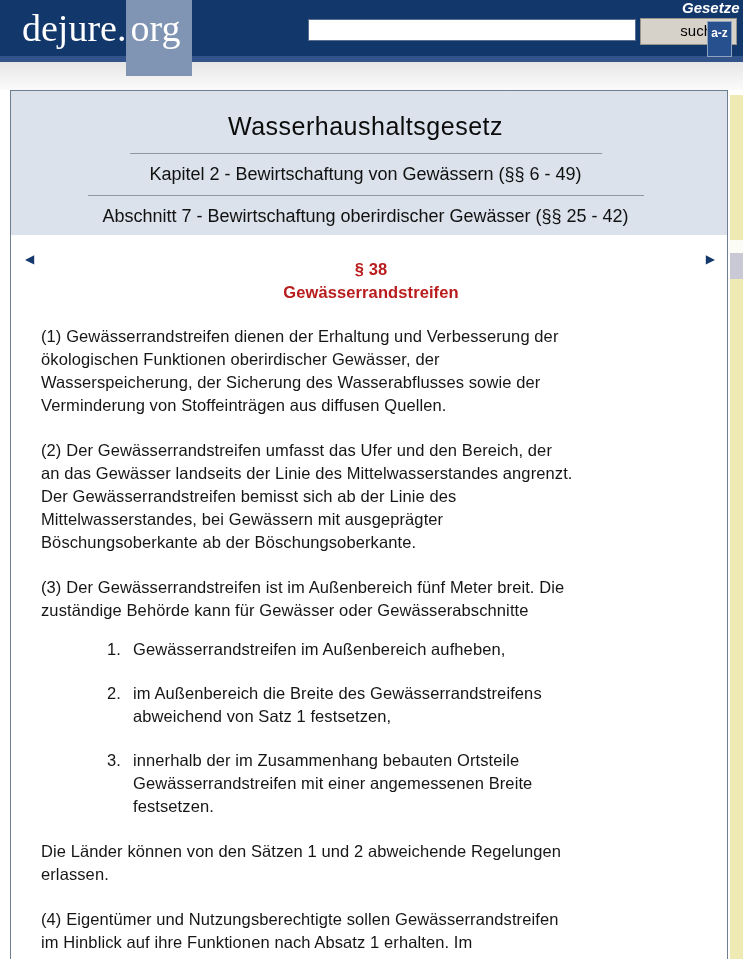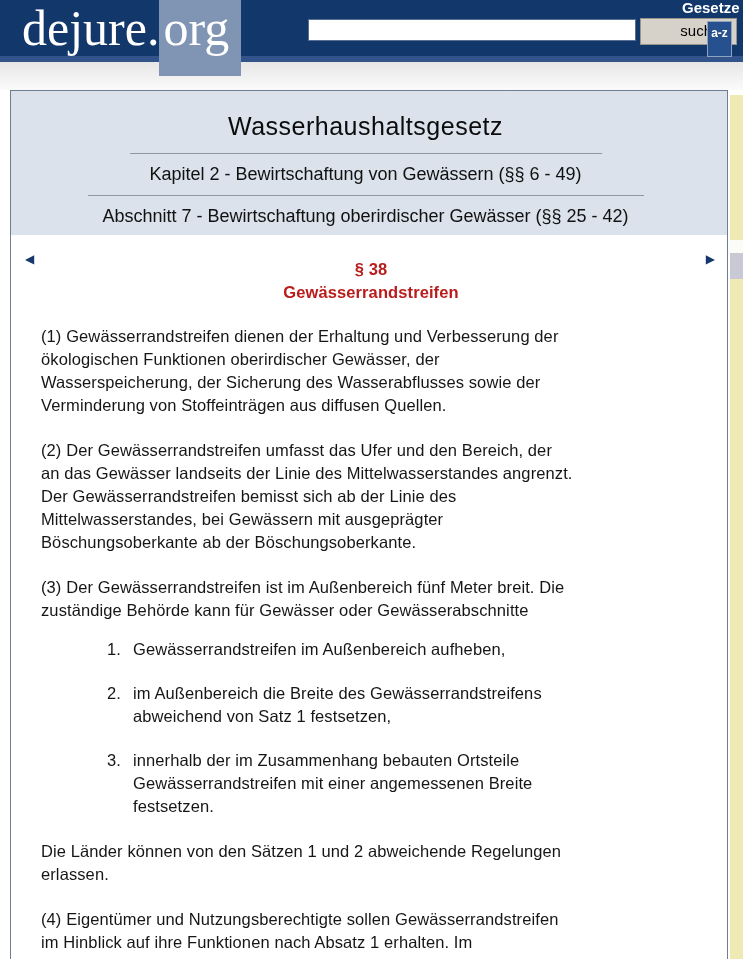--- a/index.html
+++ b/index.html
@@ -13,7 +13,7 @@
   .subbar{position:absolute;left:0;top:62px;width:743px;height:28px;
     background:linear-gradient(#e6e6e6,#fbfbfb);}
   .logo{position:absolute;left:22px;top:0;z-index:6;color:#fff;white-space:nowrap;
-    font-family:"Liberation Serif",serif;font-size:50px;cursor:pointer;}
+    font-family:"Liberation Serif",serif;font-size:38px;cursor:pointer;}
   .logo .part{display:inline-block;vertical-align:top;line-height:56px;height:66px;}
   .logo .org{background:#8095b4;padding:0 12px 10px 4px;}
   .search-input{position:absolute;left:308px;top:19px;width:328px;height:22px;

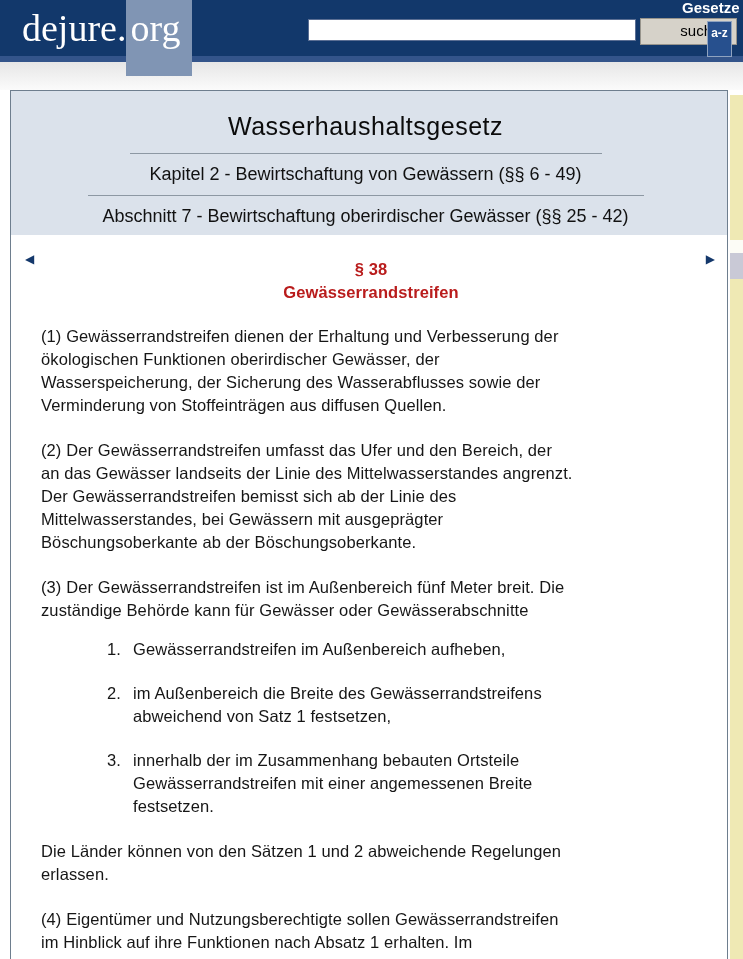--- a/index.html
+++ b/index.html
@@ -26,7 +26,7 @@
     background:#27508e;border:1px solid #8fa3c0;color:#fff;font-weight:bold;
     font-size:12px;text-align:center;line-height:23px;box-sizing:border-box;cursor:pointer;}
   .nav-gesetze{position:absolute;left:682px;top:-1px;z-index:5;color:#fff;
-    font-weight:bold;font-size:15px;line-height:17px;cursor:pointer;white-space:nowrap;}
+    font-weight:bold;font-size:15px;line-height:17px;cursor:pointer;white-space:nowrap;font-style:italic;}
   
   .side-strip{position:absolute;right:0;top:95px;width:13px;height:864px;background:#efe9b4;}
   .side-white{position:absolute;right:0;top:240px;width:13px;height:13px;background:#fcfcf6;}

